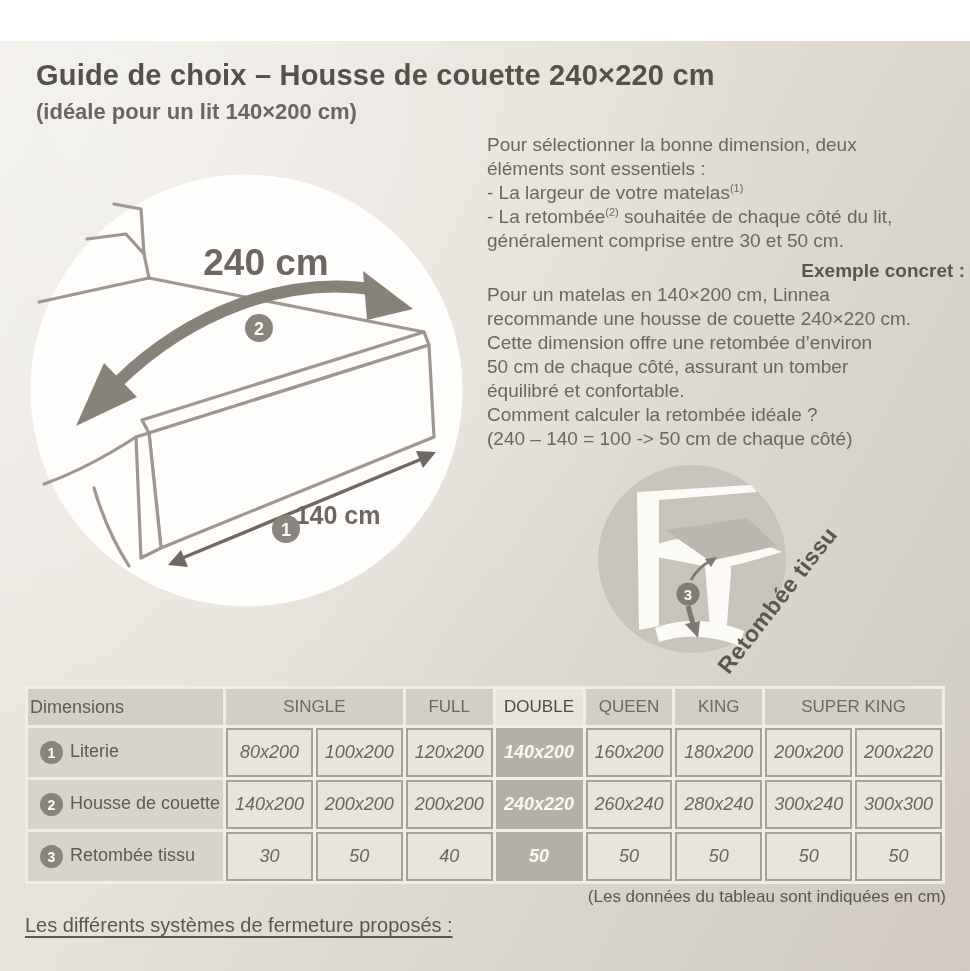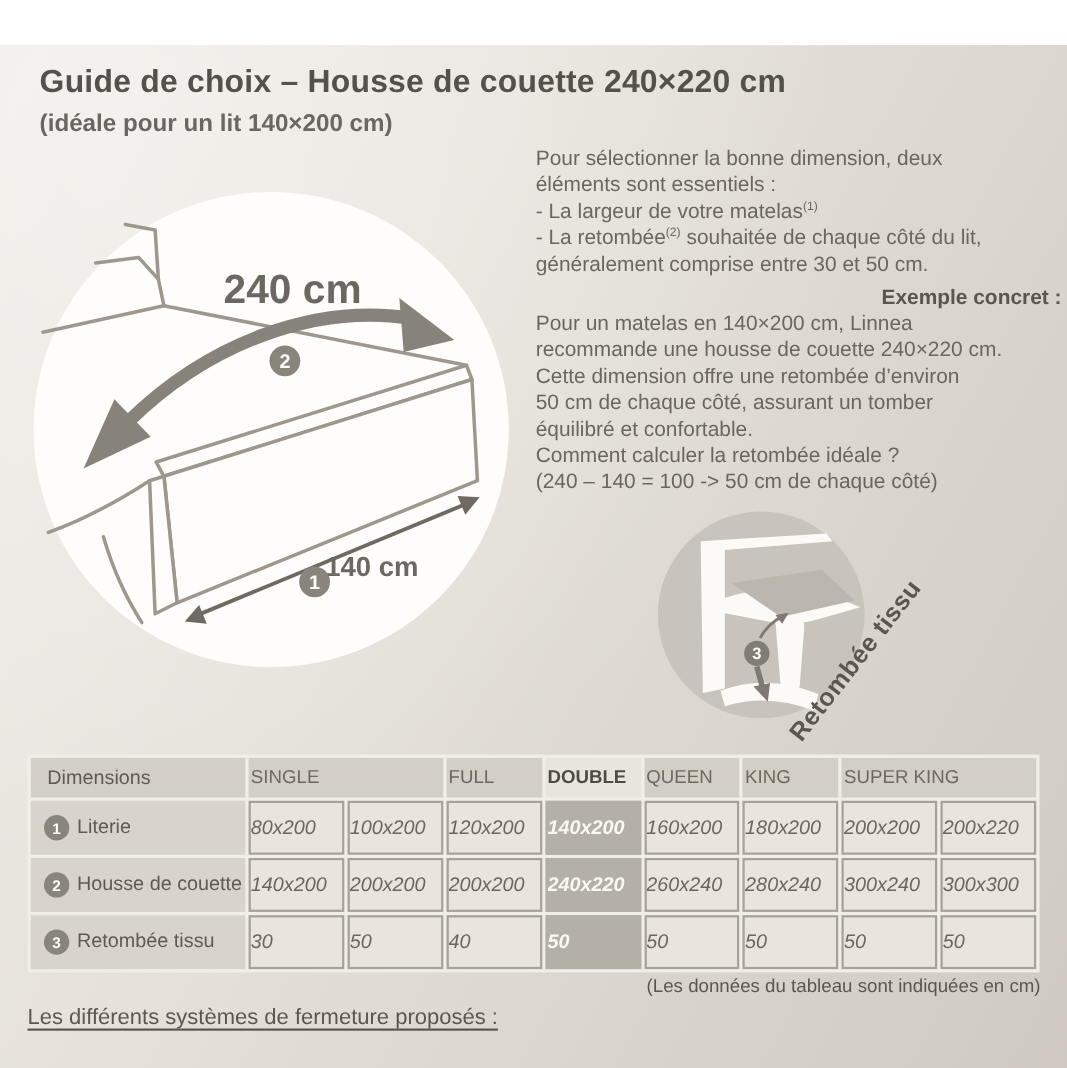--- a/index.html
+++ b/index.html
@@ -44,7 +44,7 @@
   .size-table tr.head{height:36px;}
   .size-table tr.data{height:49px;border-radius:18px;}
   .size-table th{background:#d3cec6;color:#6e6960;font-size:17px;font-weight:normal;border:2px solid transparent;}
-  .size-table th.dim{text-align:left;padding-left:13px;font-size:18px;color:#5f5a52;}
+  .size-table th.dim{text-align:left;font-size:18px;color:#5f5a52;}
   .size-table th.hl-head{background:#e8e4de;color:#4f4b44;font-weight:bold;}
   .size-table td.rowlabel{background:#d8d3cb;border:2px solid transparent;text-align:left;padding-left:10px;font-size:18px;color:#5f5a52;white-space:nowrap;}
   .size-table td.cell{background:#e9e5de;border:2px solid #a7a199;font-size:18px;color:#6b665e;font-style:italic;}

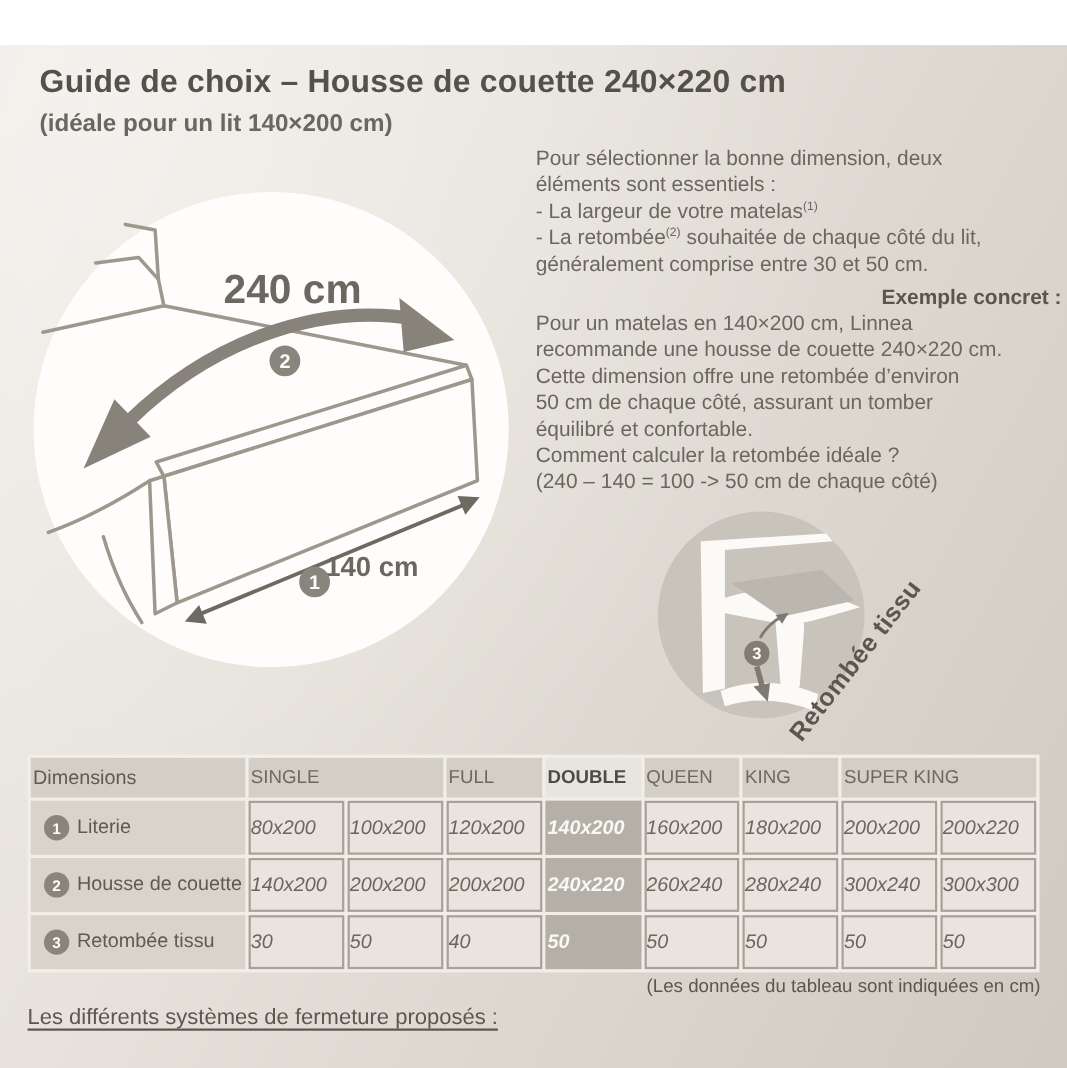--- a/index.html
+++ b/index.html
@@ -40,7 +40,7 @@
     border-collapse:separate;border-spacing:3px;
     table-layout:fixed;background:#f1eee8;
   }
-  .size-table th,.size-table td{padding:0;text-align:left;vertical-align:middle;overflow:hidden;}
+  .size-table th,.size-table td{padding:0;text-align:center;vertical-align:middle;overflow:hidden;}
   .size-table tr.head{height:36px;}
   .size-table tr.data{height:49px;border-radius:18px;}
   .size-table th{background:#d3cec6;color:#6e6960;font-size:17px;font-weight:normal;border:2px solid transparent;}

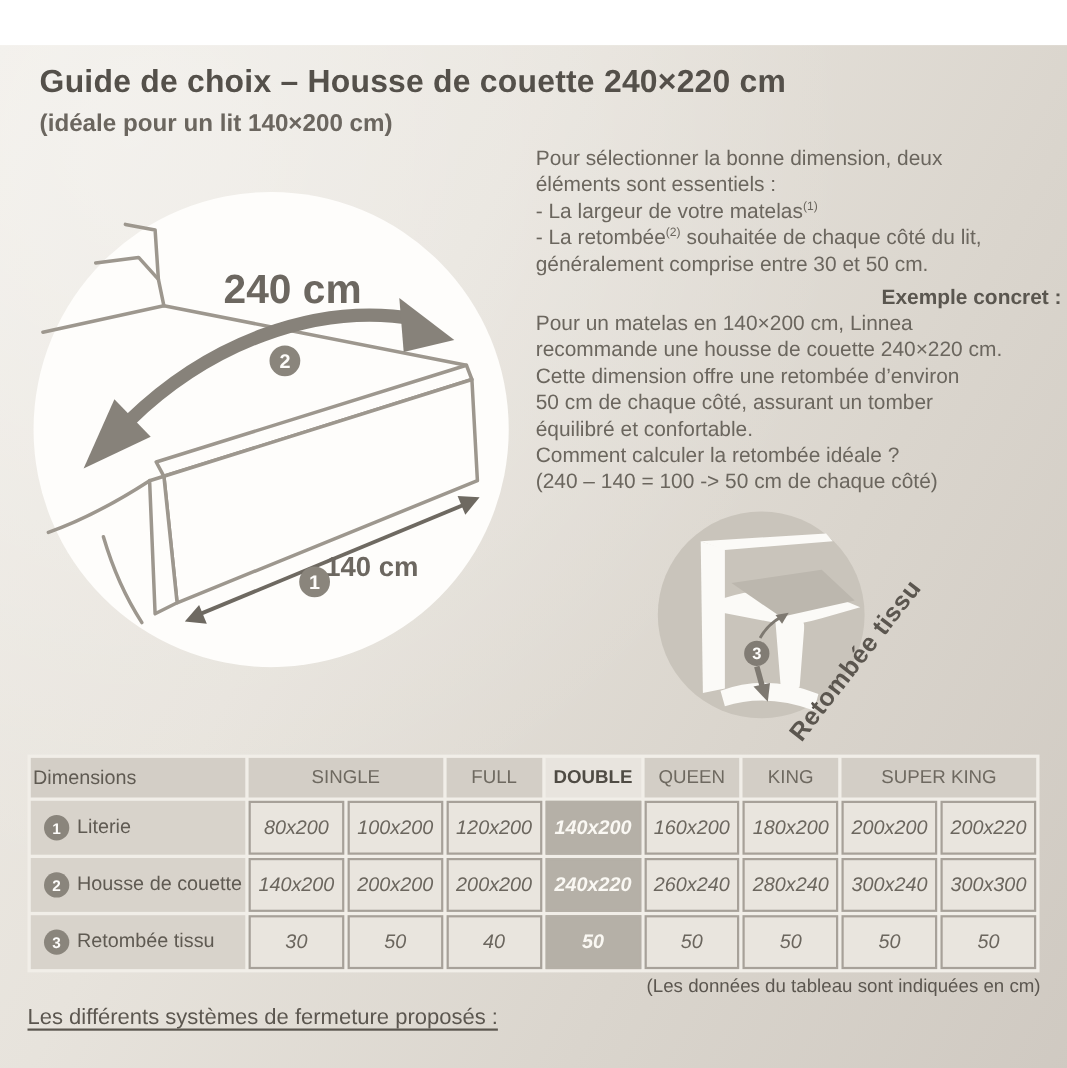--- a/index.html
+++ b/index.html
@@ -45,7 +45,7 @@
   .size-table tr.data{height:49px;border-radius:18px;}
   .size-table th{background:#d3cec6;color:#6e6960;font-size:17px;font-weight:normal;border:2px solid transparent;}
   .size-table th.dim{text-align:left;font-size:18px;color:#5f5a52;}
-  .size-table th.hl-head{background:#e8e4de;color:#4f4b44;font-weight:bold;}
+  .size-table th.hl-head{background:#e8e4de;color:#4f4b44;font-weight:normal;}
   .size-table td.rowlabel{background:#d8d3cb;border:2px solid transparent;text-align:left;padding-left:10px;font-size:18px;color:#5f5a52;white-space:nowrap;}
   .size-table td.cell{background:#e9e5de;border:2px solid #a7a199;font-size:18px;color:#6b665e;font-style:italic;}
   .size-table td.cell.hl{background:#b5b0a7;border-color:#b5b0a7;color:#faf8f3;font-weight:bold;}

